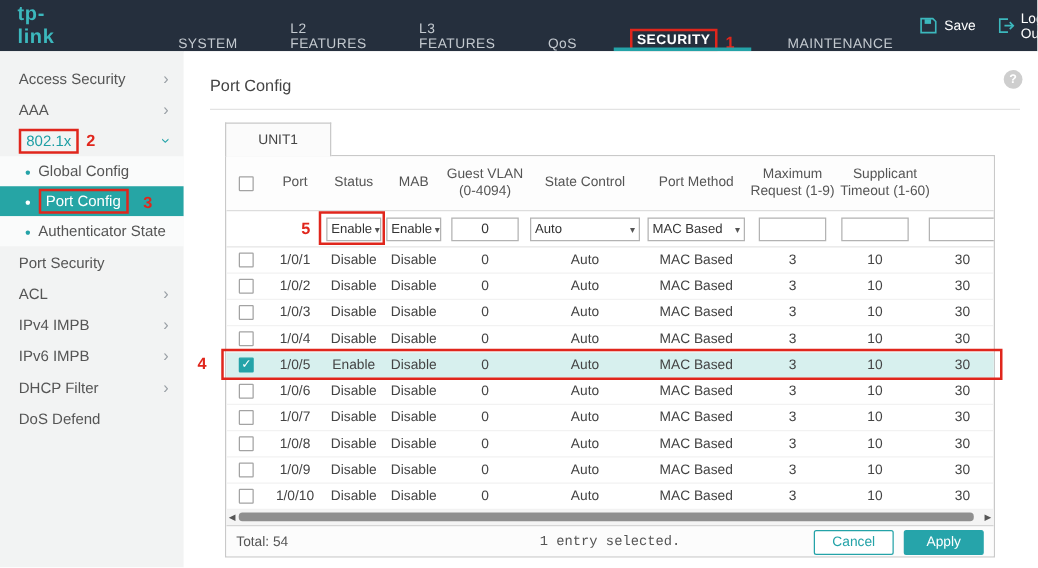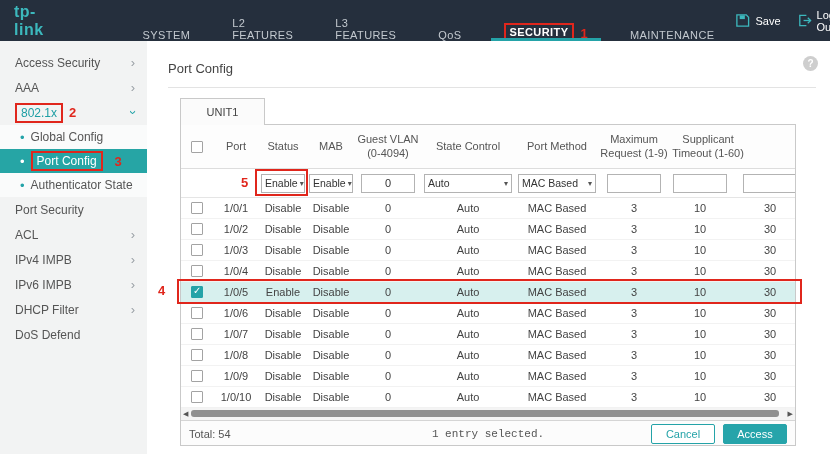--- a/index.html
+++ b/index.html
@@ -406,7 +406,7 @@
       <span class="t-selection">1 entry selected.</span>
       <span class="foot-btns">
         <button class="btn btn-cancel">Cancel</button>
-        <button class="btn btn-apply">Access</button>
+        <button class="btn btn-apply">Apply</button>
       </span>
     </div>
   </div>

